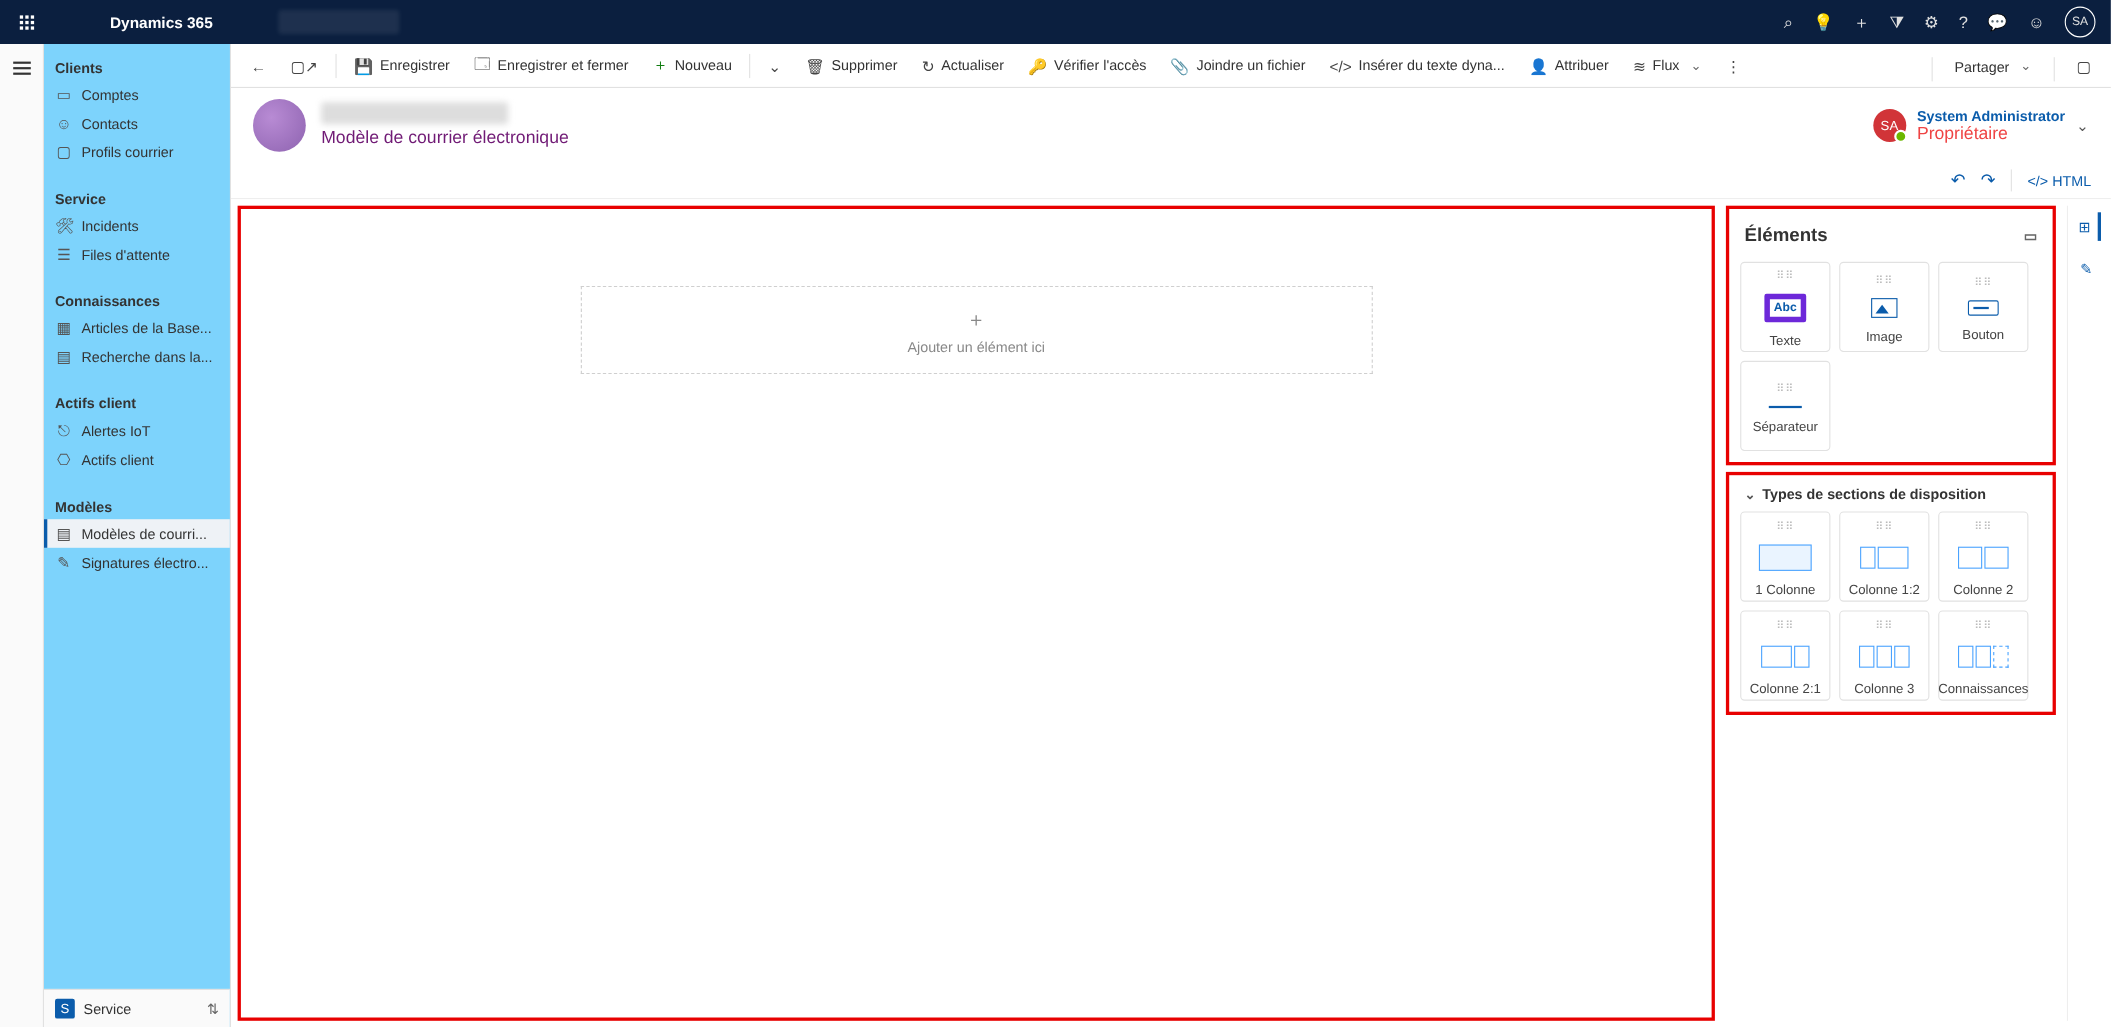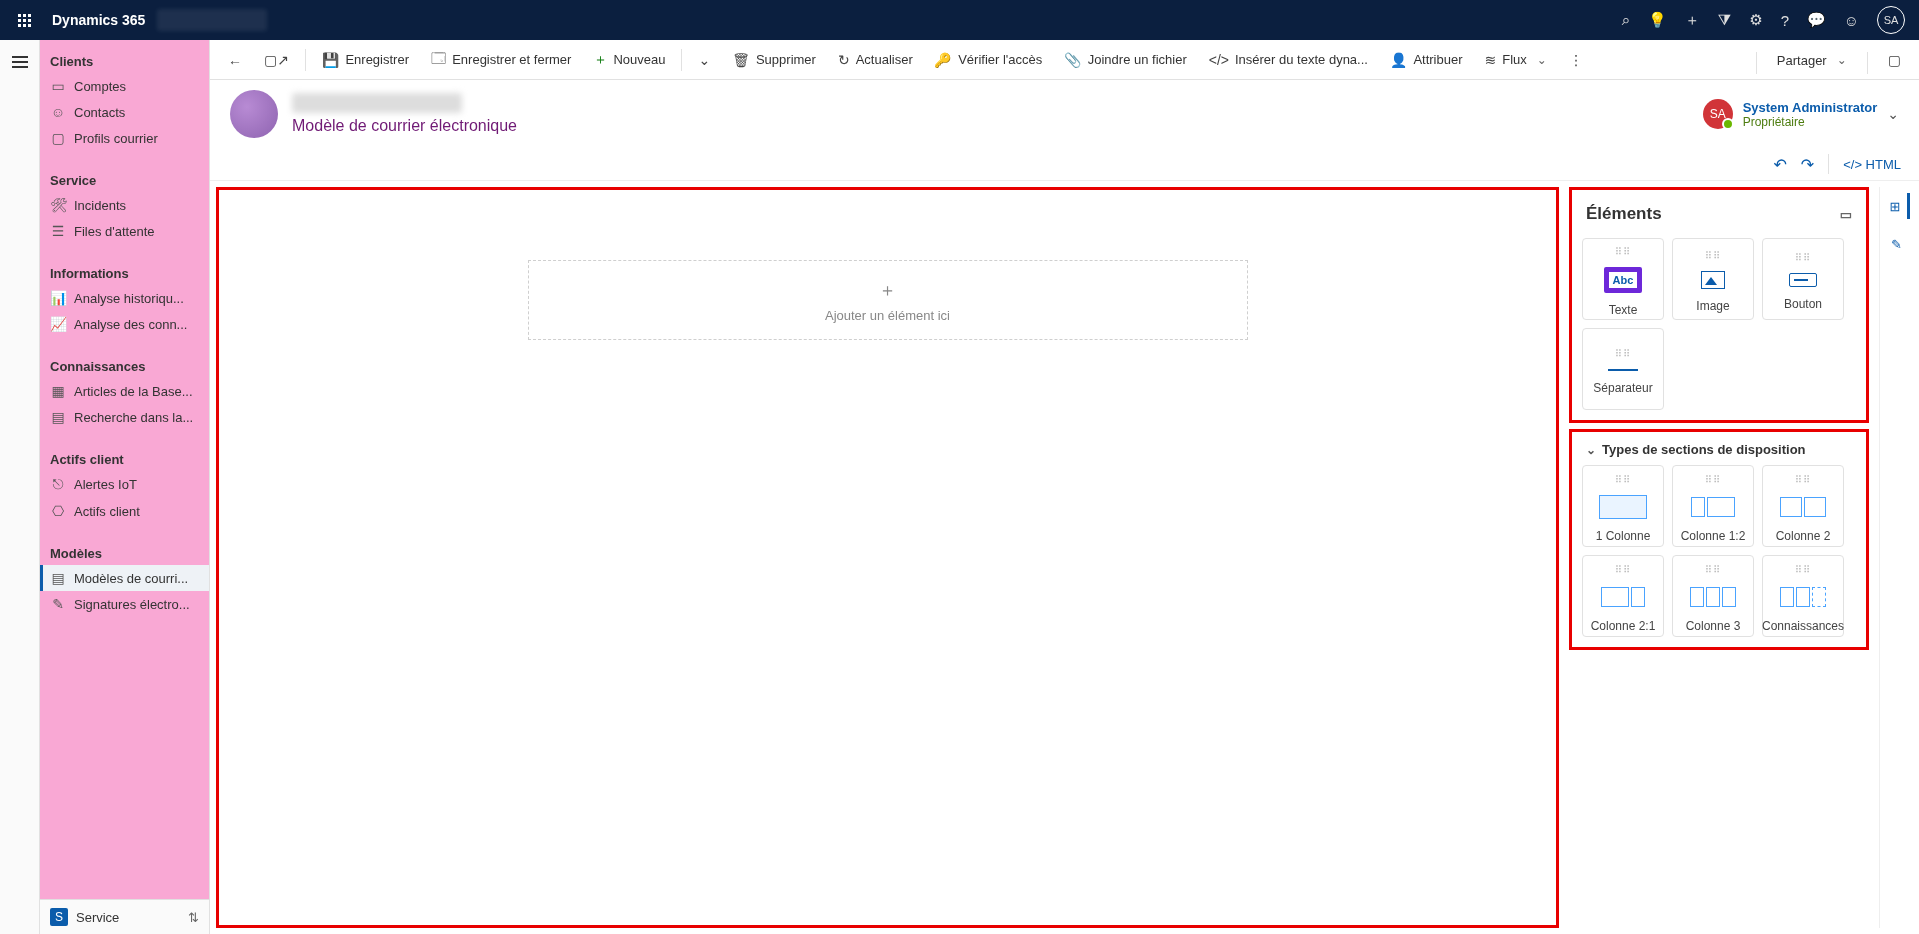--- a/index.html
+++ b/index.html
@@ -4,7 +4,7 @@
 <style>
   * { box-sizing: border-box; margin: 0; padding: 0; }
   body { font-family: "Segoe UI", Arial, sans-serif; font-size: 13px; color: #333; background: #fff; overflow: hidden; }
-  .top-bar { height: 40px; background: #0b1f3f; color: #fff; display: flex; align-items: center; padding: 0 8px; }
+  .top-bar { height: 40px; background: #0b1f3f; color: #fff; display: flex; align-items: center; padding: 0 8px; gap: 48px; }
   .waffle { width: 32px; display: flex; justify-content: center; align-items: center; cursor: pointer; }
   .waffle-icon { display: grid; grid-template-columns: repeat(3, 3px); grid-gap: 2px; }
   .waffle-icon span { width: 3px; height: 3px; background: #fff; }

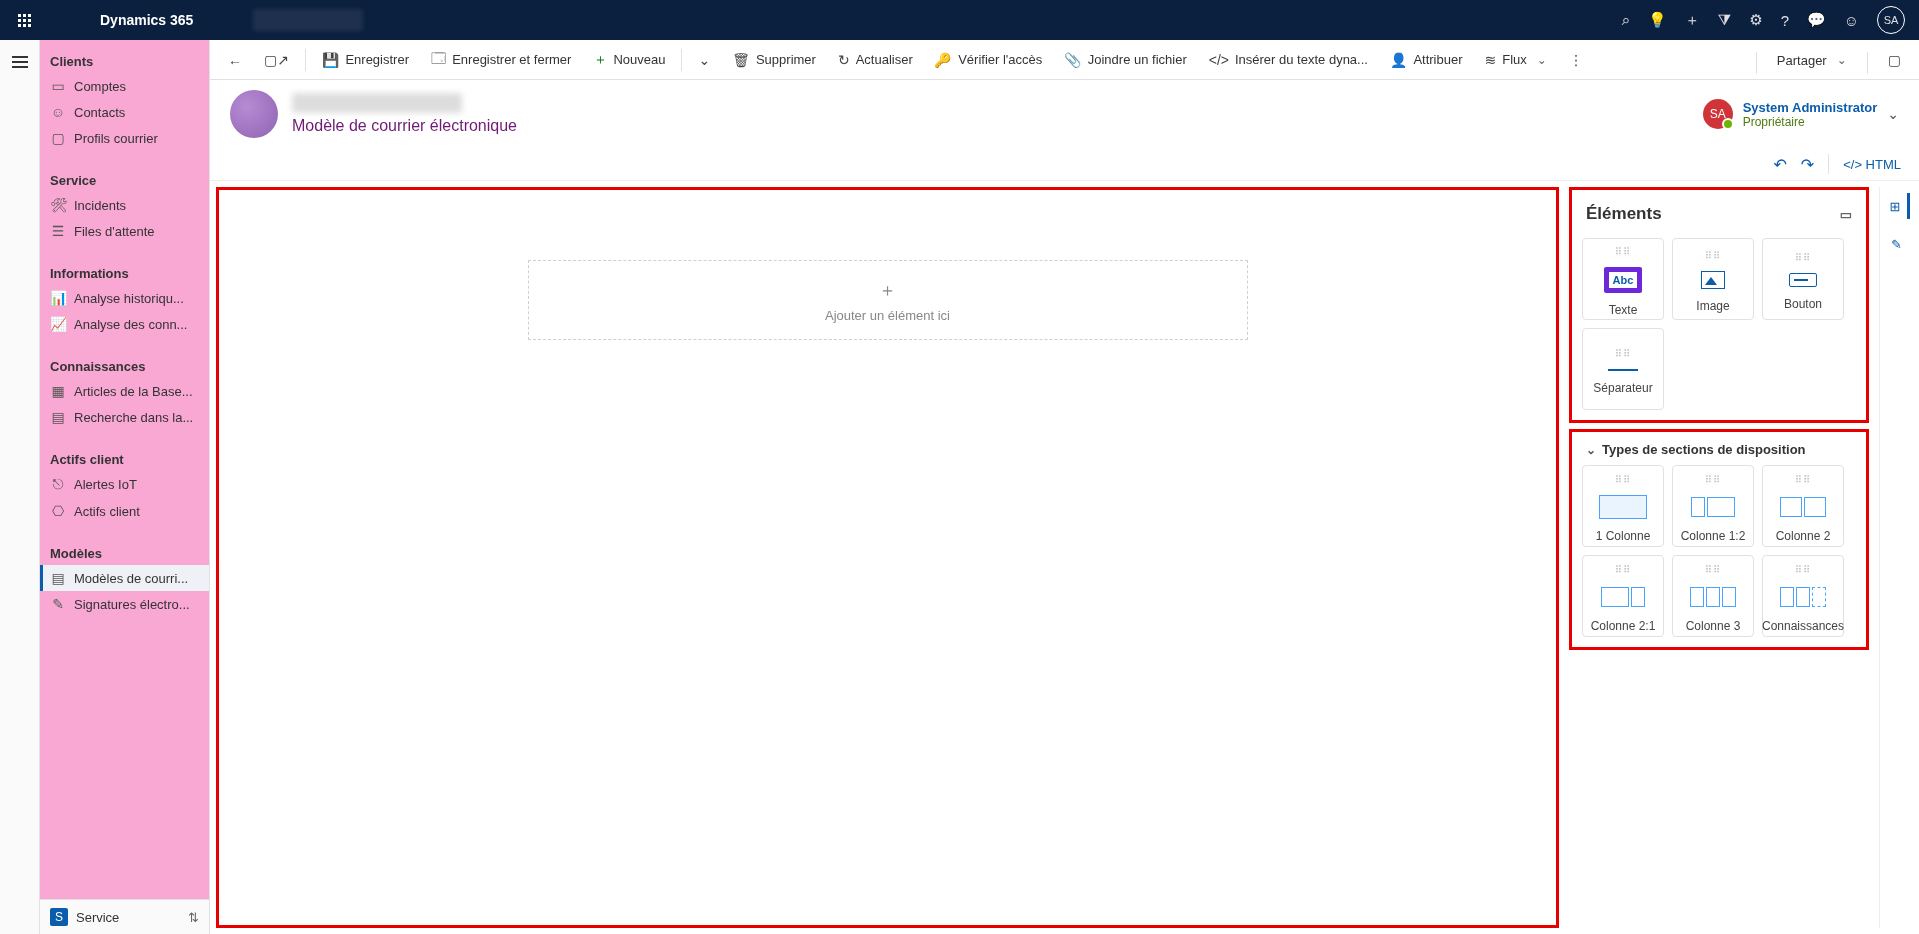--- a/index.html
+++ b/index.html
@@ -17,7 +17,7 @@
   .left-rail { width: 40px; border-right: 1px solid #e1e1e1; display: flex; flex-direction: column; align-items: center; padding-top: 10px; background: #fafafa; }
   .hamb { display: flex; flex-direction: column; gap: 3px; padding: 6px; cursor: pointer; }
   .hamb span { width: 16px; height: 2px; background: #333; }
-  .side-nav { width: 170px; border-right: 1px solid #e1e1e1; overflow-y: auto; background: #f9a8d4; padding: 6px 0 0 0; position: relative; }
+  .side-nav { width: 170px; border-right: 1px solid #e1e1e1; overflow-y: auto; background: #7dd3fc; padding: 6px 0 0 0; position: relative; }
   .nav-group { margin-bottom: 14px; }
   .nav-group-title { font-weight: 600; padding: 8px 10px 4px; color: #333; }
   .nav-item { display: flex; align-items: center; gap: 8px; padding: 5px 10px 5px 10px; cursor: pointer; color: #333; white-space: nowrap; overflow: hidden; text-overflow: ellipsis; }

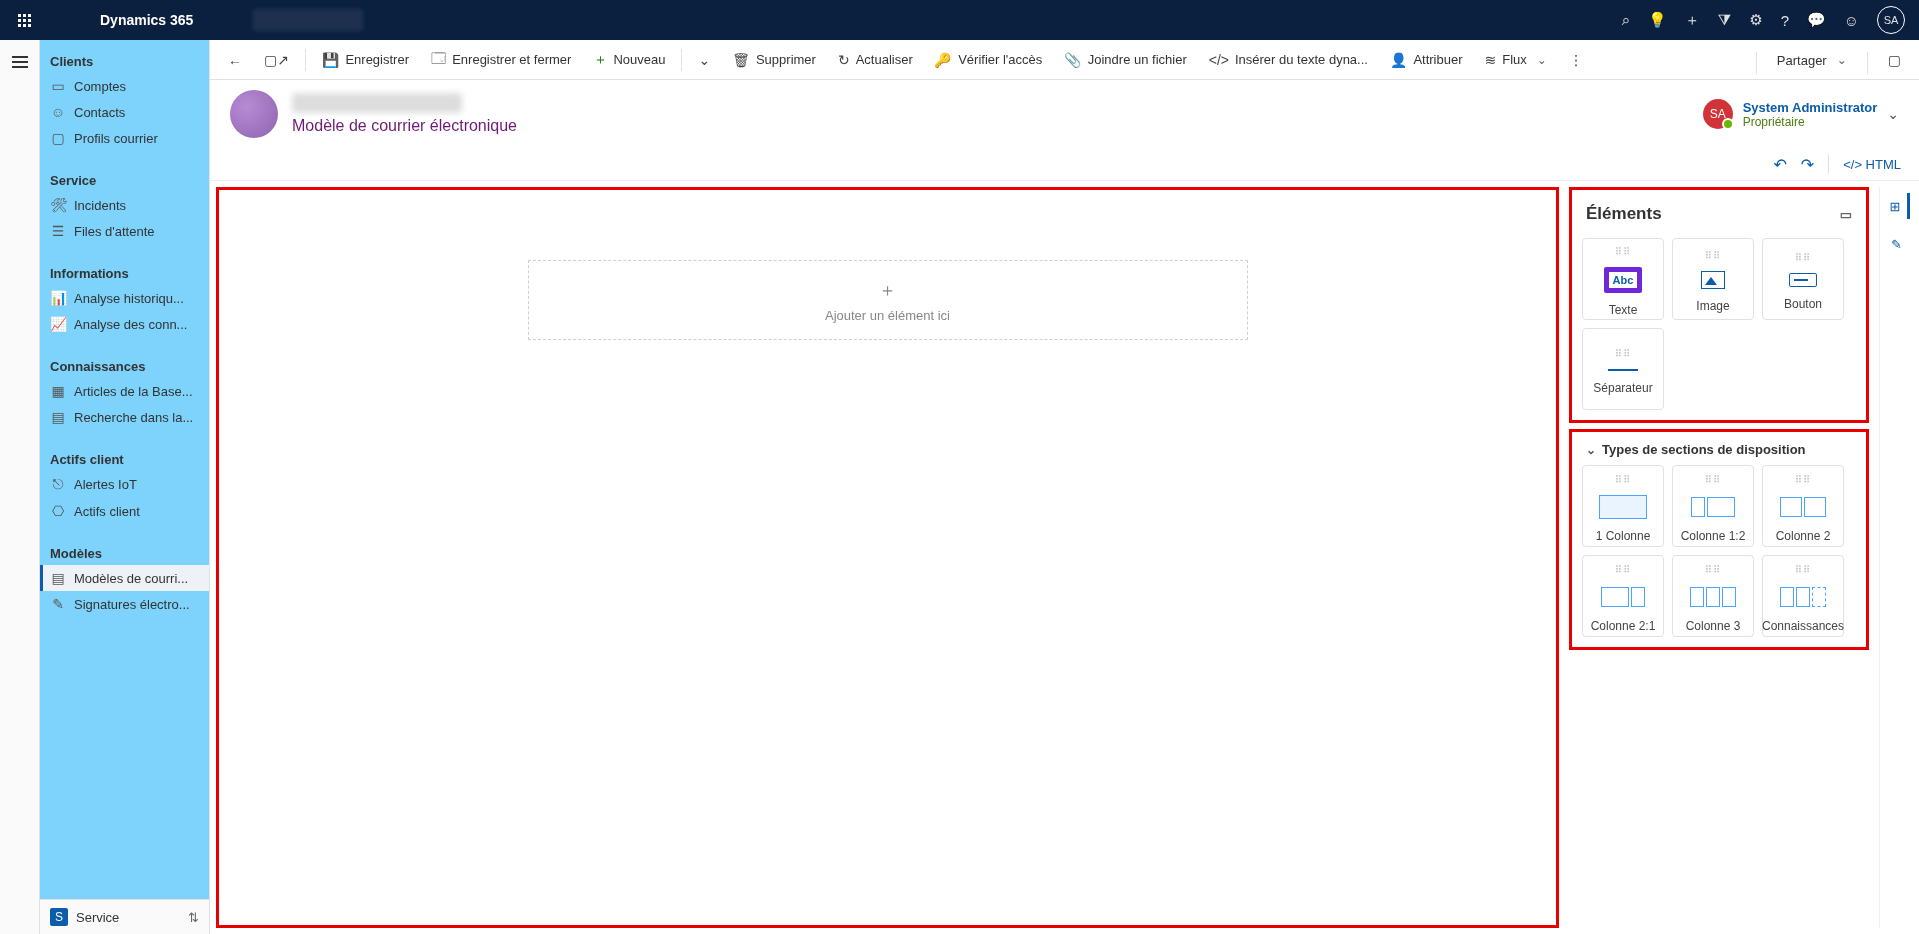--- a/index.html
+++ b/index.html
@@ -40,7 +40,7 @@
   .sa-badge { width:30px; height:30px; border-radius:50%; background:#d13438; color:#fff; display:flex; align-items:center; justify-content:center; font-size:12px; position:relative; }
   .sa-badge::after{content:""; position:absolute; width:8px; height:8px; background:#6bb700; border:2px solid #fff; border-radius:50%; bottom:-1px; right:-1px;}
   .owner-name { color:#0b5cab; font-weight:600; }
-  .owner-role { color:#4d7c0f; font-size:12px; }
+  .owner-role { color:#ef4444; font-size:16px; }
   .tabs { display:flex; gap:24px; padding: 0 20px; border-bottom:1px solid #e1e1e1; font-size:14px; }
   .tab { padding:10px 0; cursor:pointer; color:#333; }
   .tab.active { font-weight:600; border-bottom:3px solid #0b5cab; }

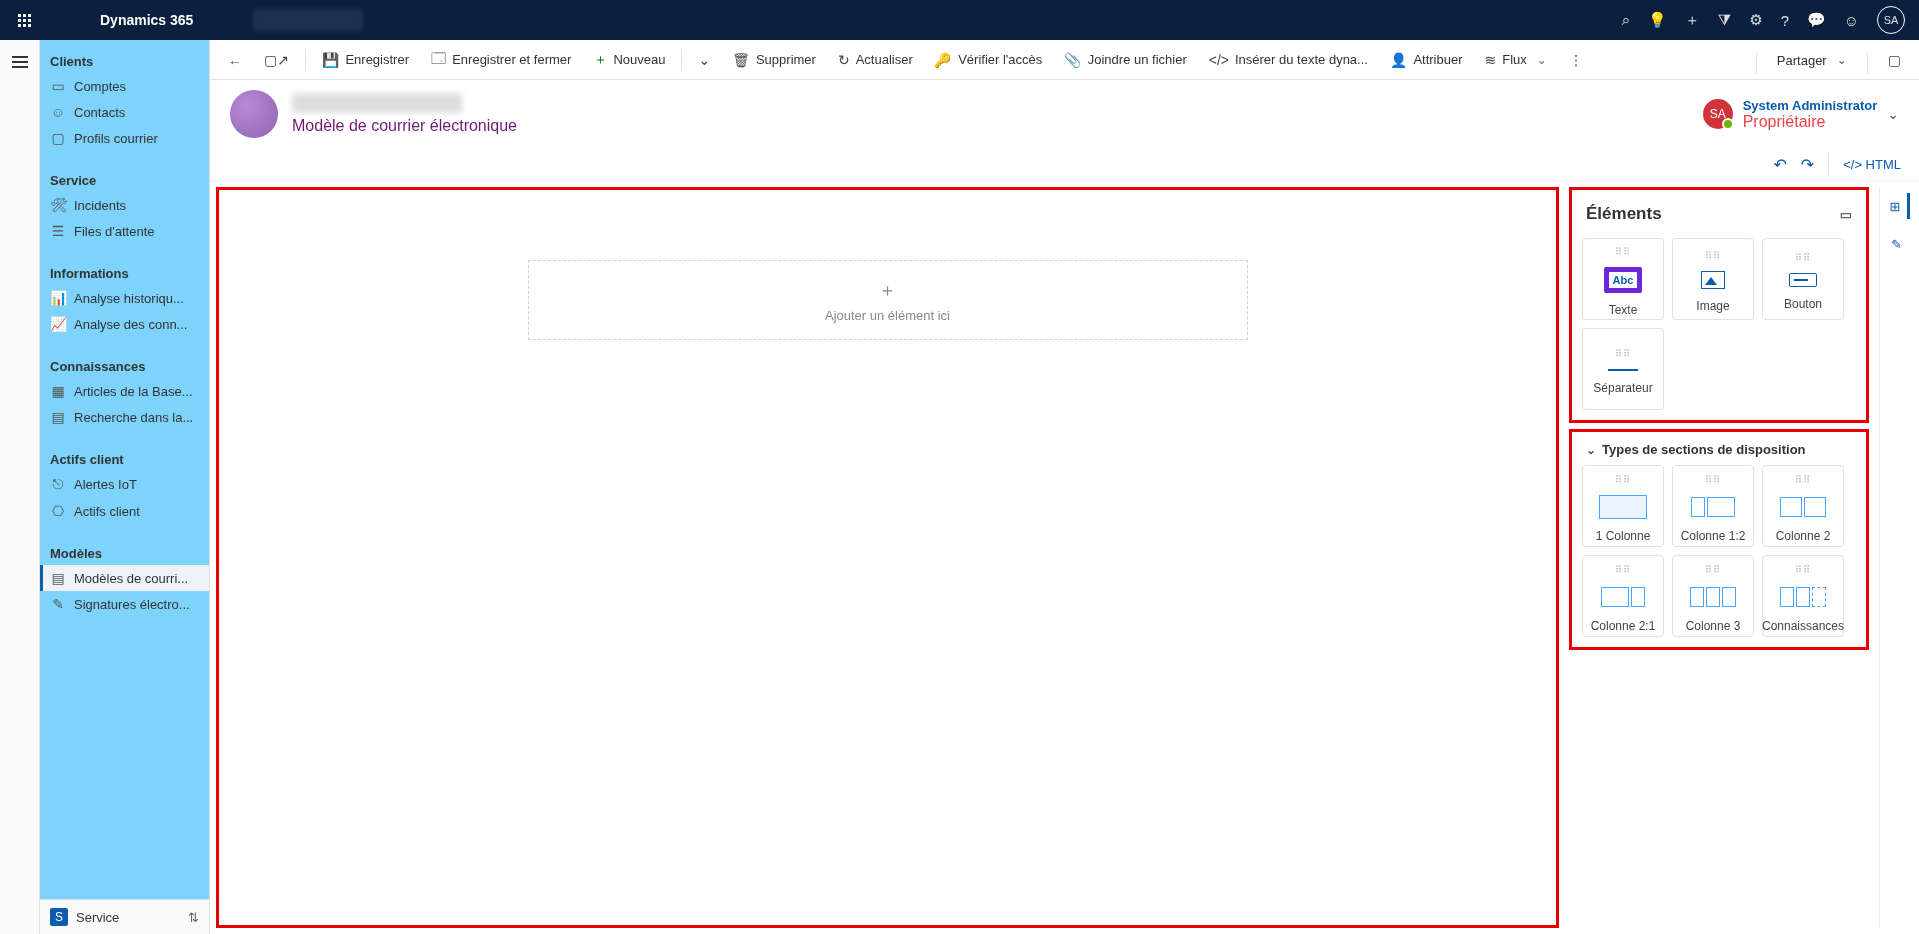--- a/index.html
+++ b/index.html
@@ -146,17 +146,6 @@
         </div>
     </div>
     <div class="nav-group">
-      <div class="nav-group-title">Informations</div>
-      <div class="nav-item">
-          <span class="nav-icon">📊</span>
-          <span>Analyse historiqu...</span>
-        </div>
-      <div class="nav-item">
-          <span class="nav-icon">📈</span>
-          <span>Analyse des conn...</span>
-        </div>
-    </div>
-    <div class="nav-group">
       <div class="nav-group-title">Connaissances</div>
       <div class="nav-item">
           <span class="nav-icon">▦</span>

